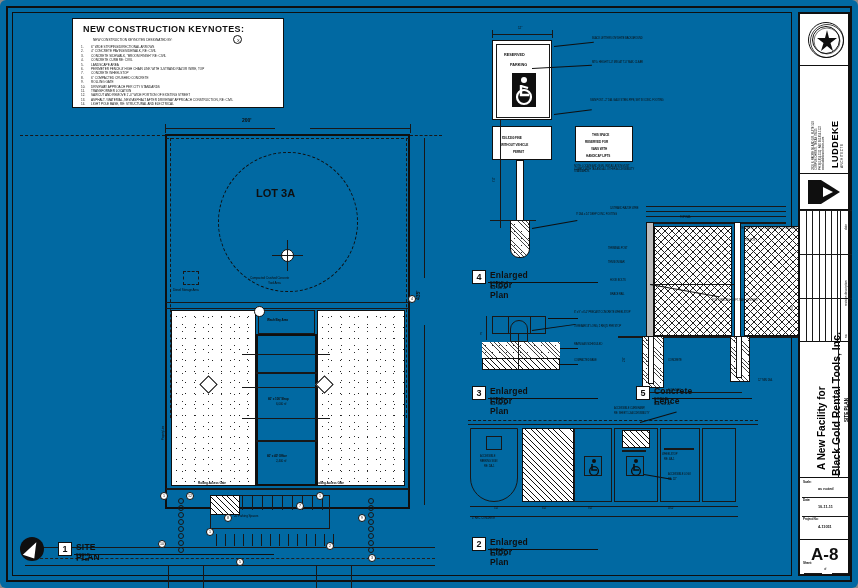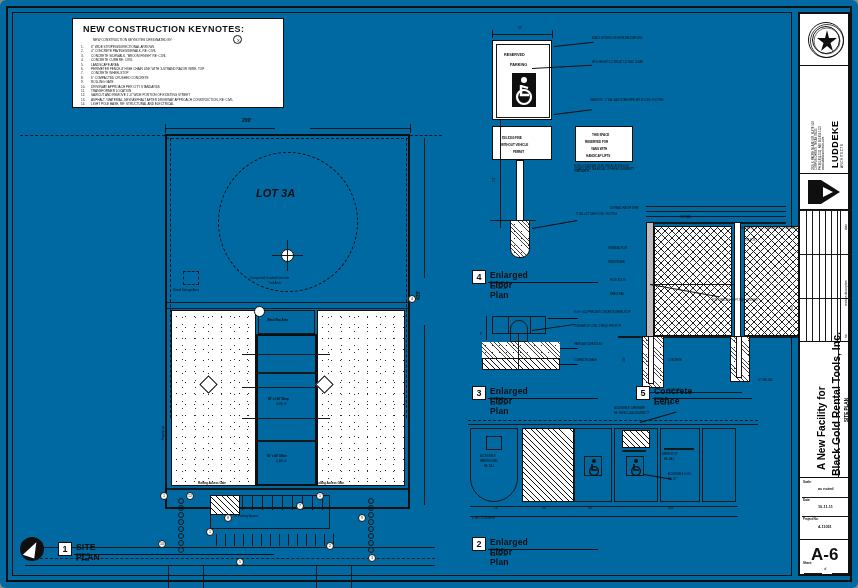--- a/index.html
+++ b/index.html
@@ -193,7 +193,7 @@
 
     <div class="box" style="left:198px; top:42px; width:140px; height:140px;
          border-radius:50%; border:1px dashed #111;"></div>
-    <div class="txt lg b" style="left:236px; top:78px;font-style:italic;">LOT 3A</div>
+    <div class="txt lg b" style="left:236px; top:78px;">LOT 3A</div>
 
     <div class="circ-sym" style="left:261px; top:139px; width:13px; height:13px;"></div>
     <div class="ln h" style="left:252px; top:145px; width:31px;"></div>

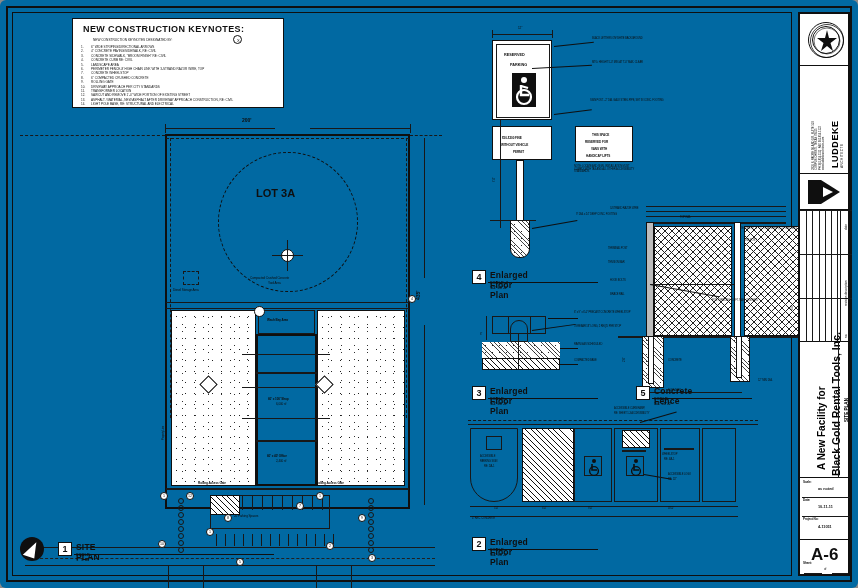--- a/index.html
+++ b/index.html
@@ -581,7 +581,7 @@
     </div>
 
     <div class="tb-cell" style="top:526px; height:38px; border-bottom:none;">
-      <div class="txt" style="left:11px; top:6px; font-size:17px; font-weight:bold;">A-6</div>
+      <div class="txt" style="left:11px; top:6px; font-size:17px; font-weight:bold;">A-8</div>
     </div>
     <div class="txt micro2 b" style="left:3px; top:548px;">Sheet:</div>
     <div class="txt micro2" style="left:24px; top:554px;">of</div>

